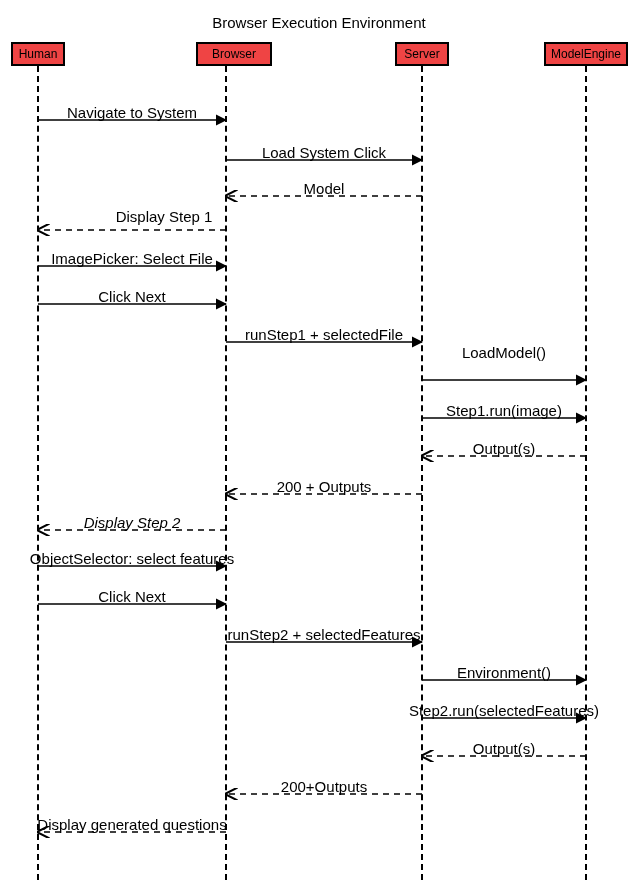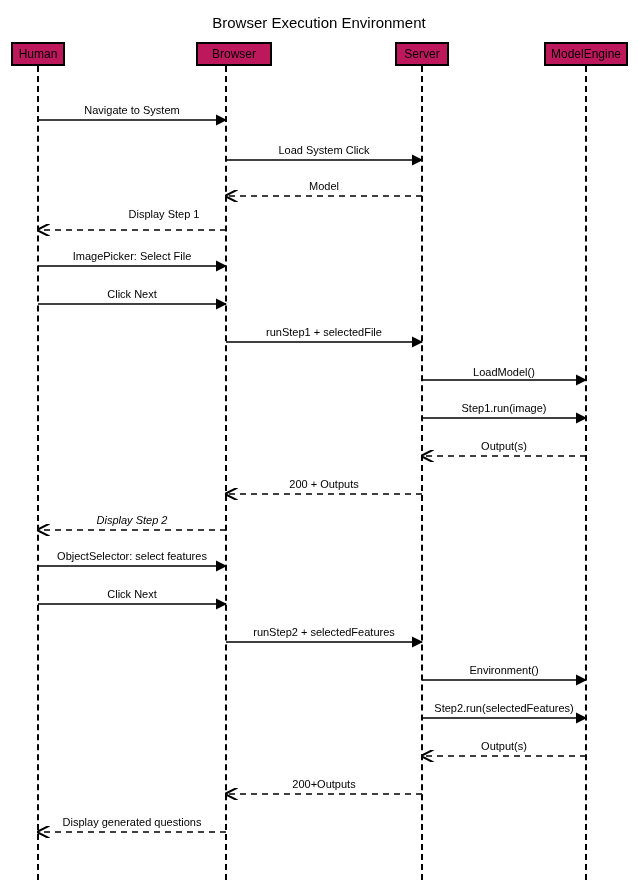--- a/index.html
+++ b/index.html
@@ -26,7 +26,7 @@
     position: absolute;
     top: 42px;
     height: 24px;
-    background: #be185d;
+    background: #ef4444;
     border: 2px solid #000;
     display: flex;
     align-items: center;

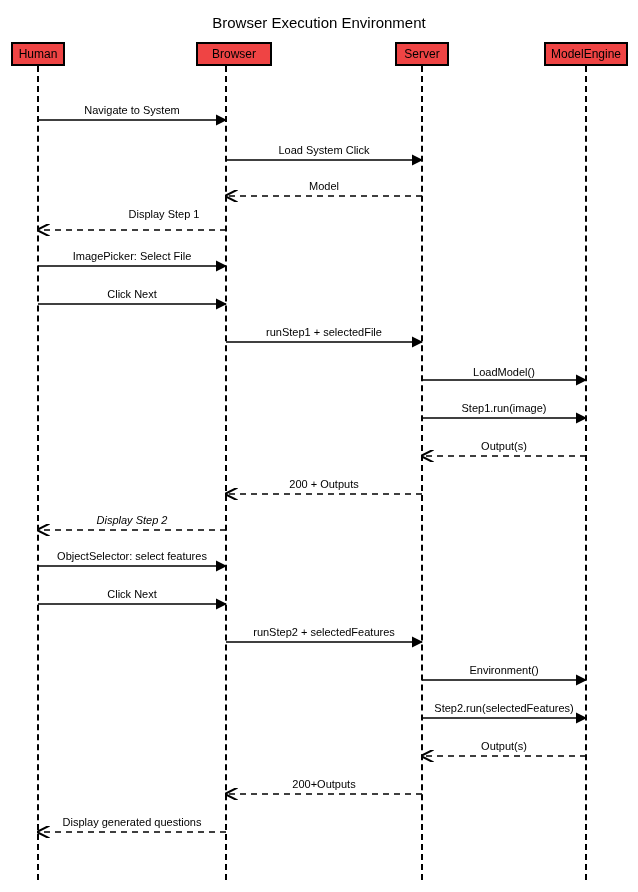--- a/index.html
+++ b/index.html
@@ -43,7 +43,7 @@
   }
   .msg-label {
     position: absolute;
-    font-size: 11px;
+    font-size: 15px;
     white-space: nowrap;
   }
   svg.arrows {

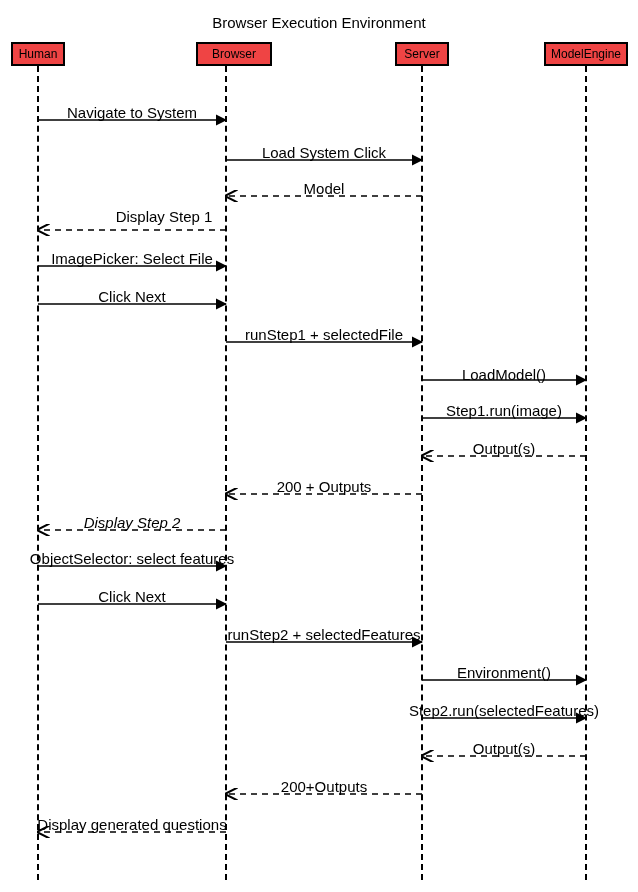--- a/index.html
+++ b/index.html
@@ -120,7 +120,7 @@
       <div class="msg-label" style="left: 132px; top: 250px; transform: translateX(-50%);">ImagePicker: Select File</div>
       <div class="msg-label" style="left: 132px; top: 288px; transform: translateX(-50%);">Click Next</div>
       <div class="msg-label" style="left: 324px; top: 326px; transform: translateX(-50%);">runStep1 + selectedFile</div>
-      <div class="msg-label" style="left: 504px; top: 366px; transform: translateX(-50%);">LoadModel()</div>
+      <div class="msg-label" style="left: 504px; top: 344px; transform: translateX(-50%);">LoadModel()</div>
       <div class="msg-label" style="left: 504px; top: 402px; transform: translateX(-50%);">Step1.run(image)</div>
       <div class="msg-label" style="left: 504px; top: 440px; transform: translateX(-50%);">Output(s)</div>
       <div class="msg-label" style="left: 324px; top: 478px; transform: translateX(-50%);">200 + Outputs</div>

